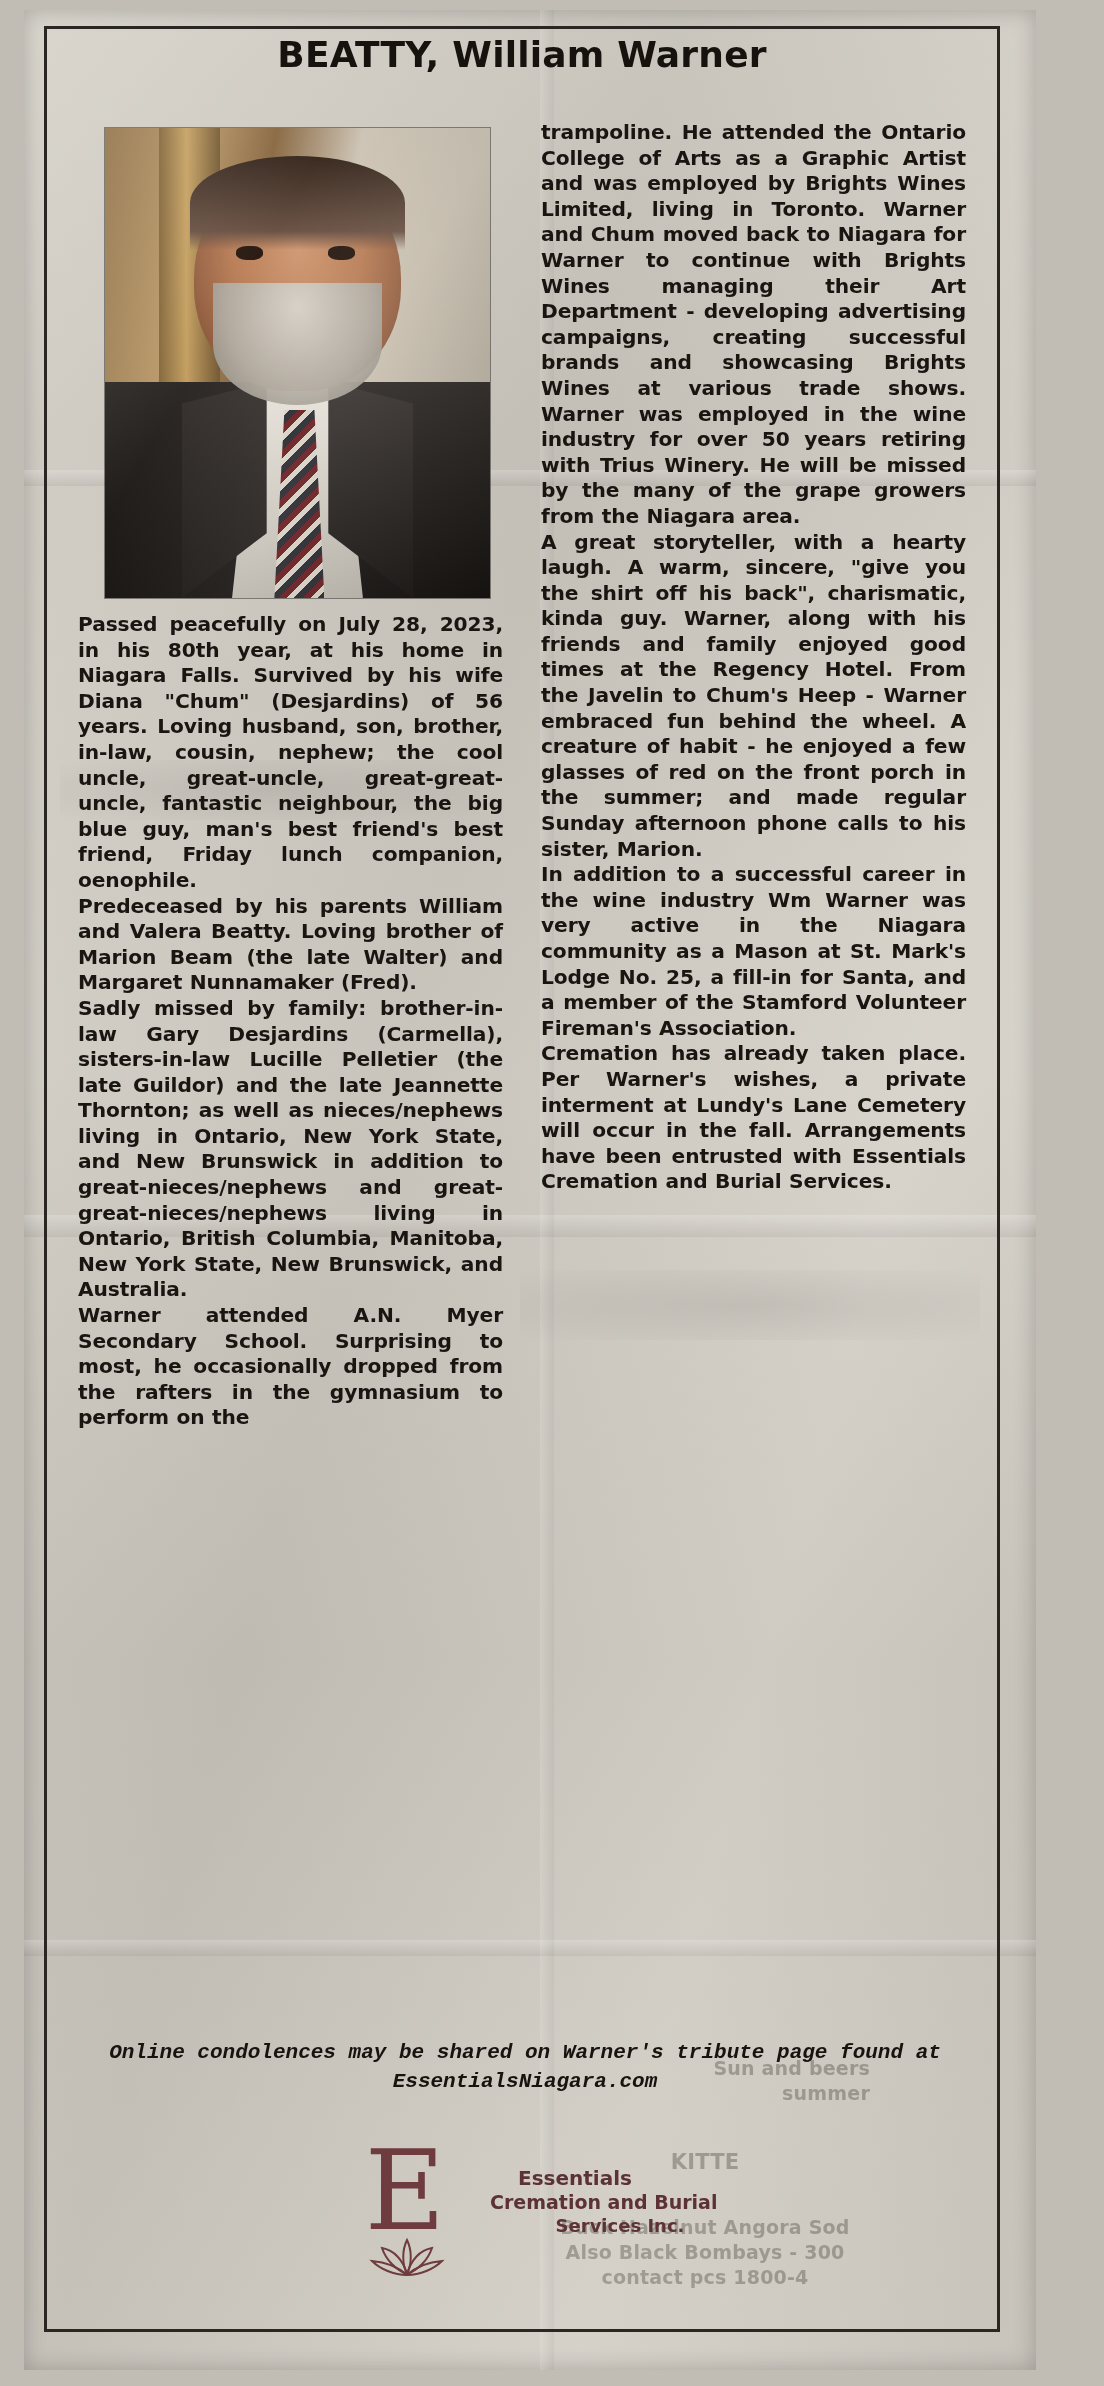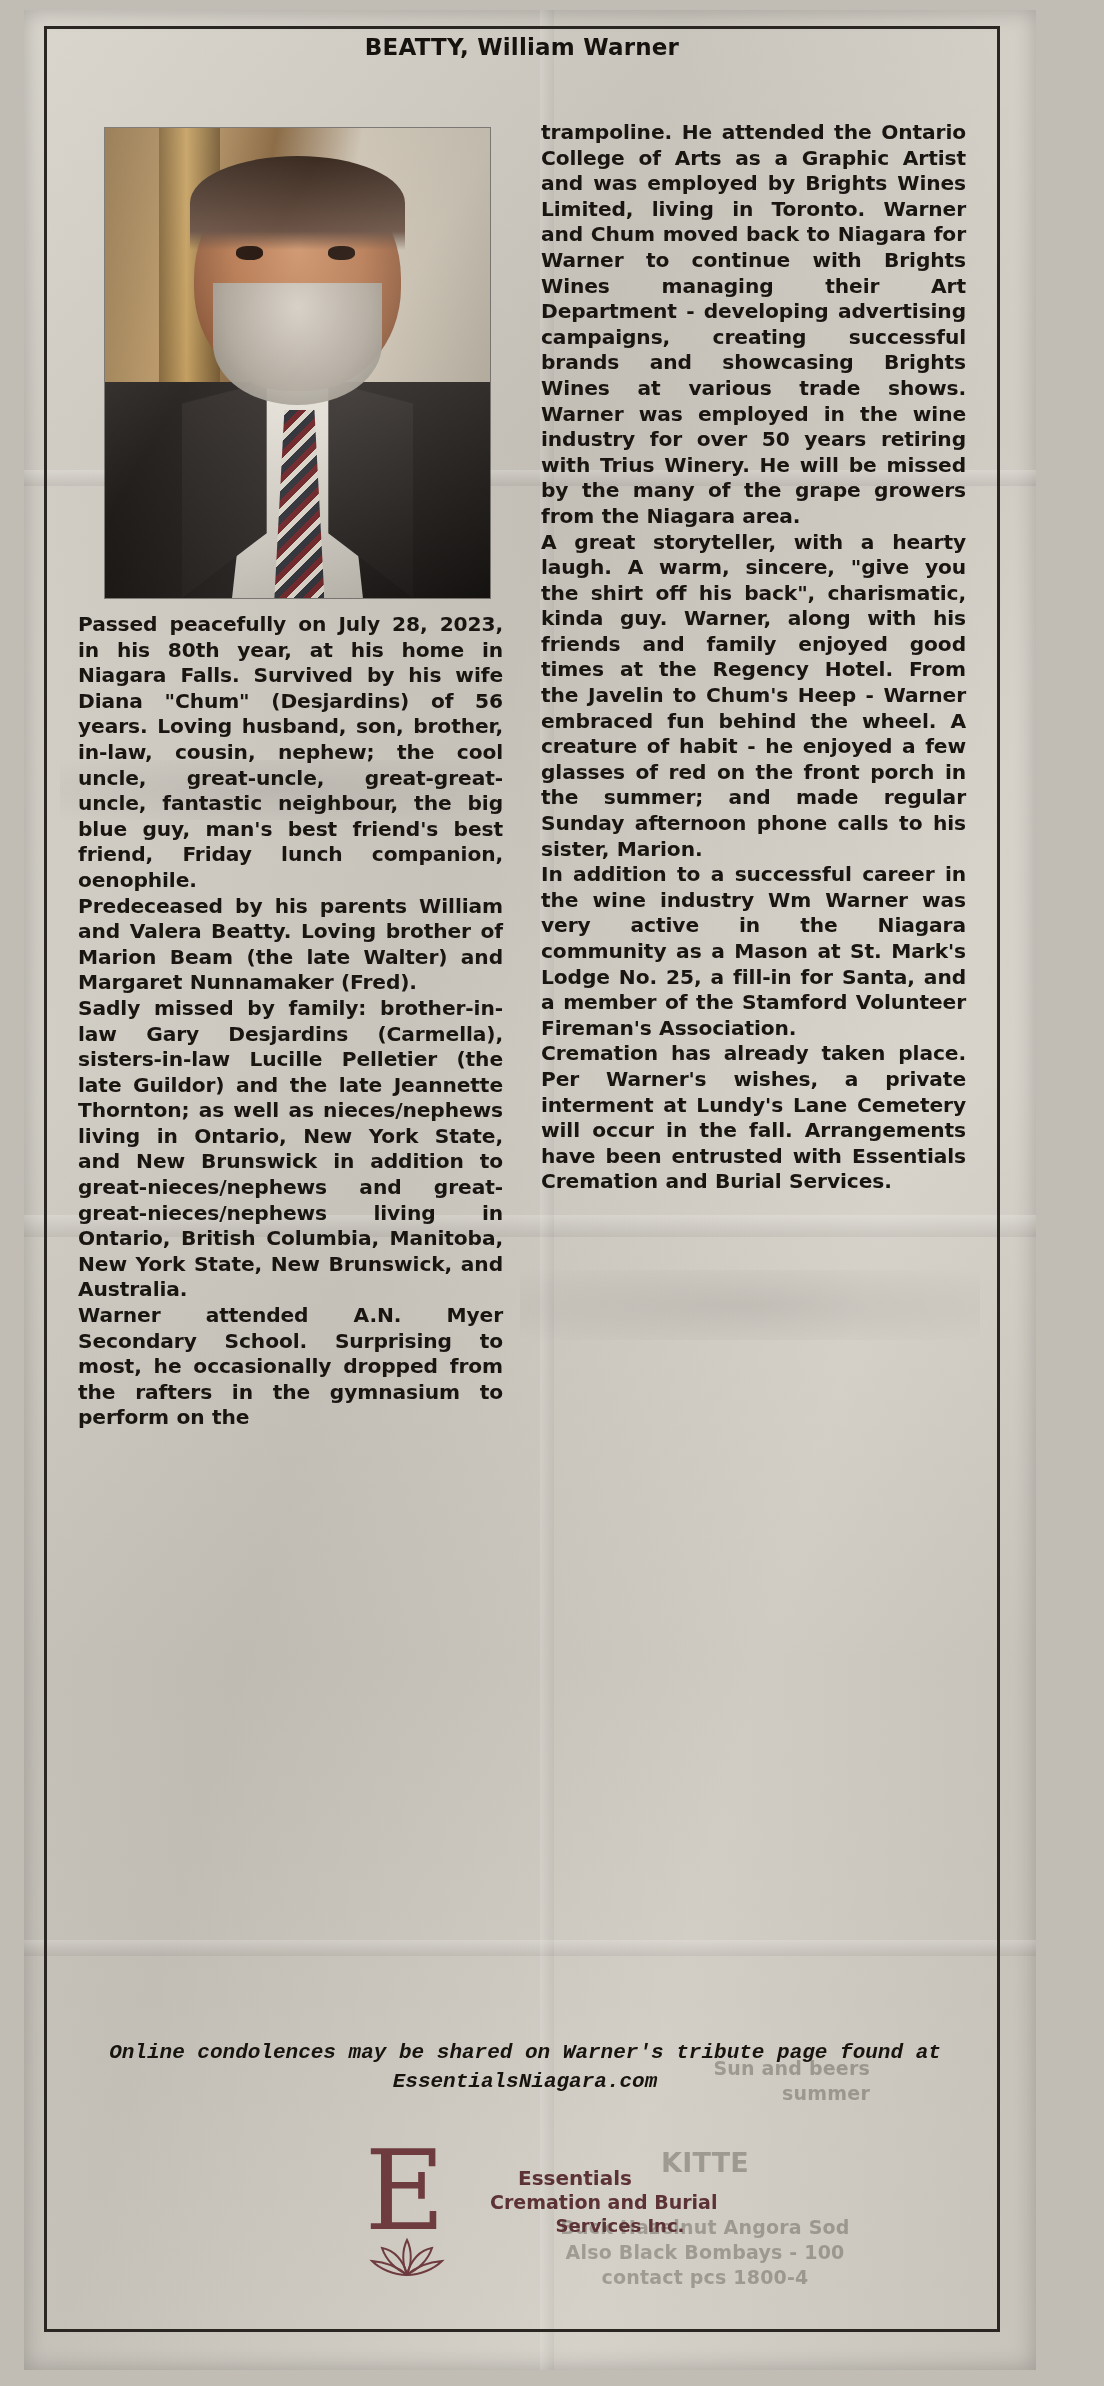--- a/index.html
+++ b/index.html
@@ -69,7 +69,7 @@
     top: 34px;
     width: 924px;
     text-align: center;
-    font-size: 23px;
+    font-size: 36px;
     font-weight: 700;
     color: #16130f;
     letter-spacing: 0.2px;

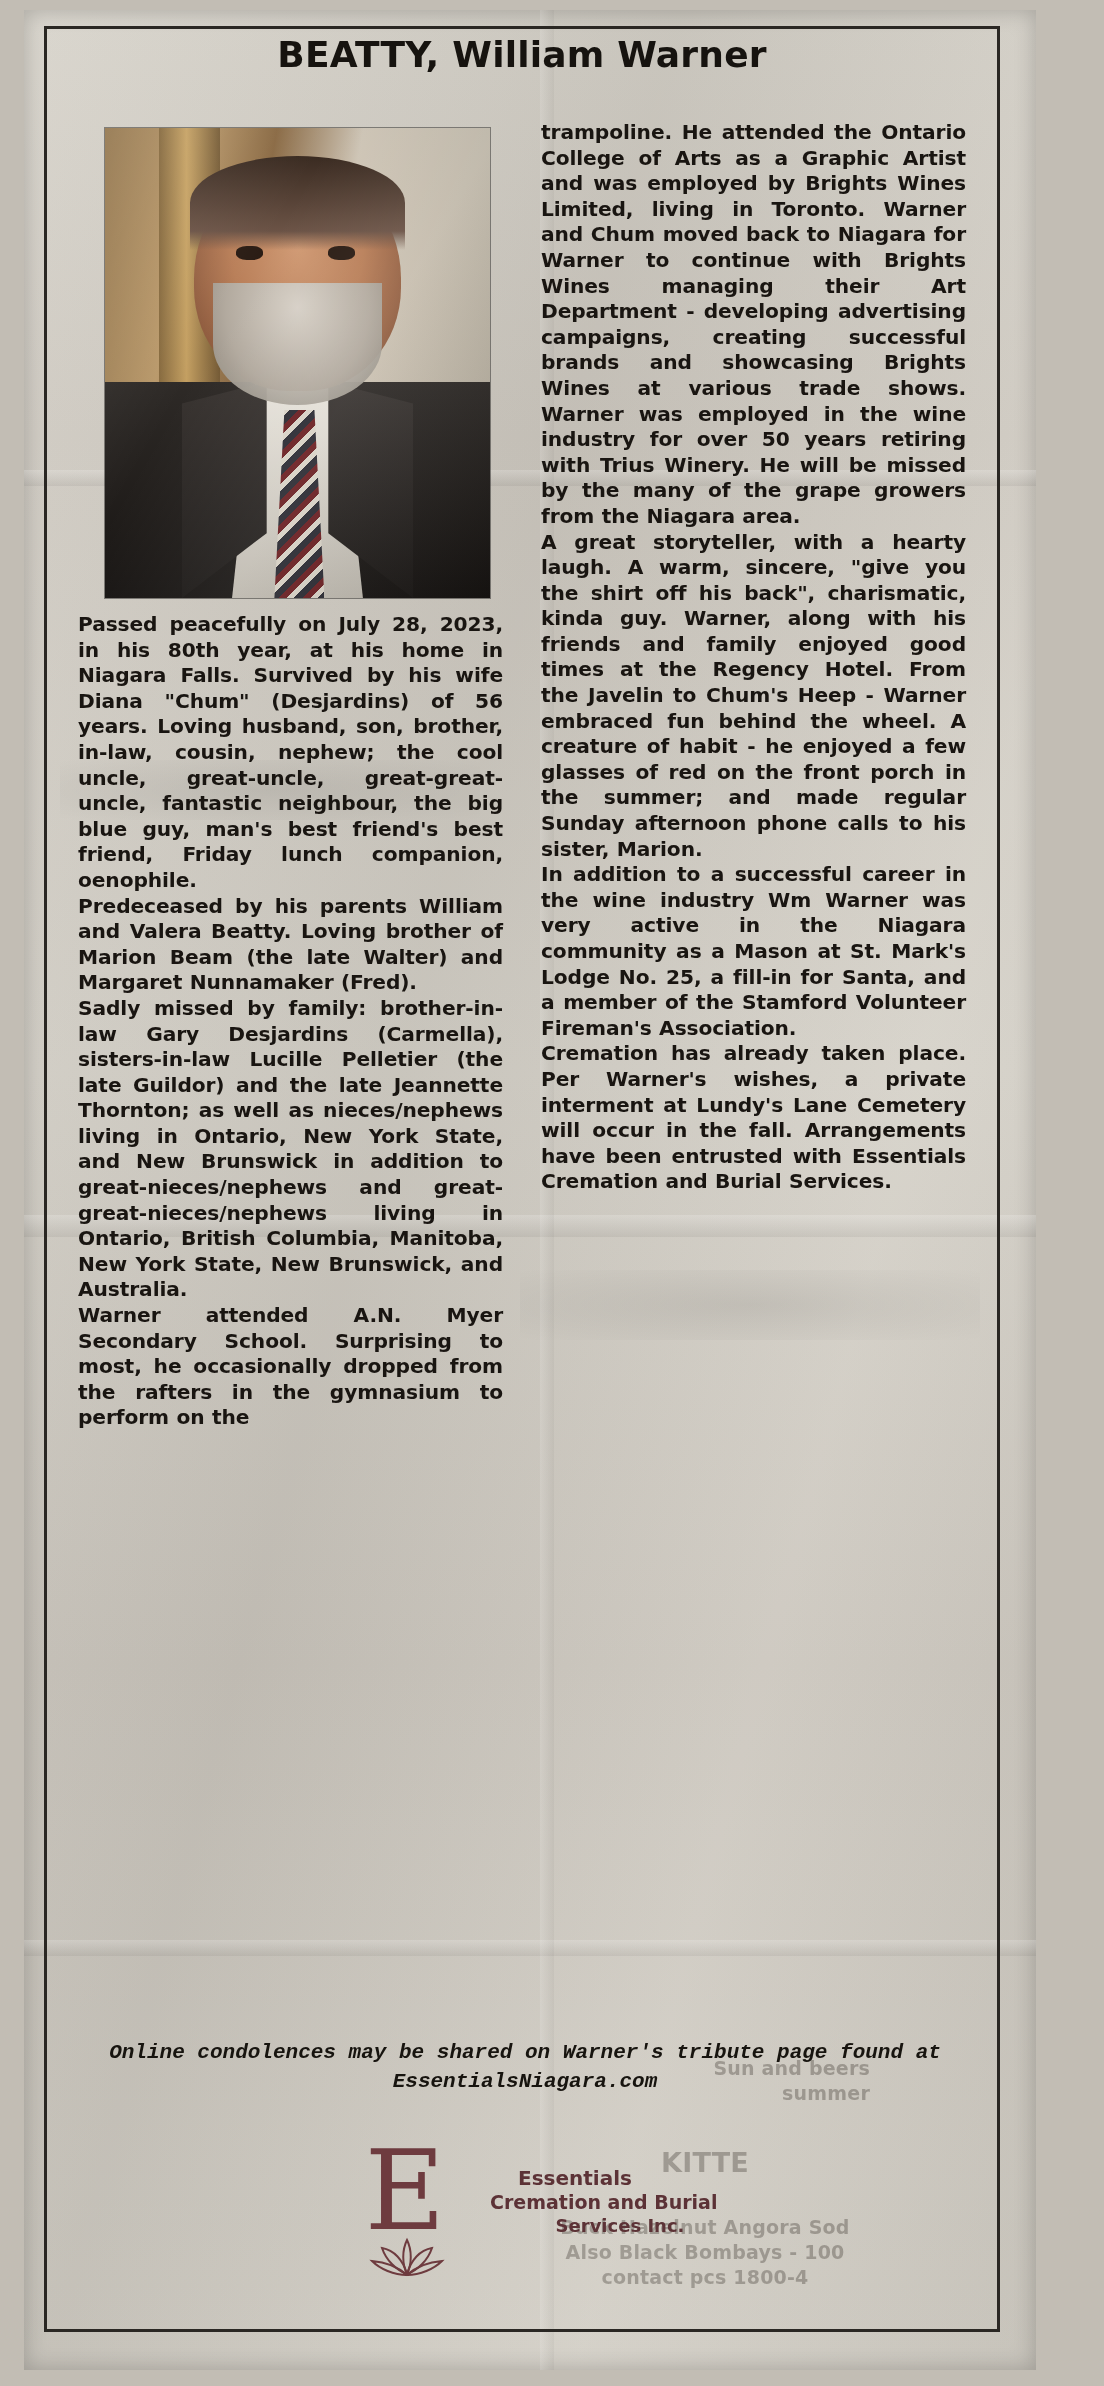--- a/index.html
+++ b/index.html
@@ -228,7 +228,7 @@
     pointer-events: none;
   }
   .ghost.g1 { left: 540px; top: 2056px; text-align: right; }
-  .ghost.g2 { left: 540px; top: 2150px; font-size: 27px; }
+  .ghost.g2 { left: 540px; top: 2150px; font-size: 21px; }
   .ghost.g3 { left: 540px; top: 2196px; margin-top: 19px; }
 
   .smudge {

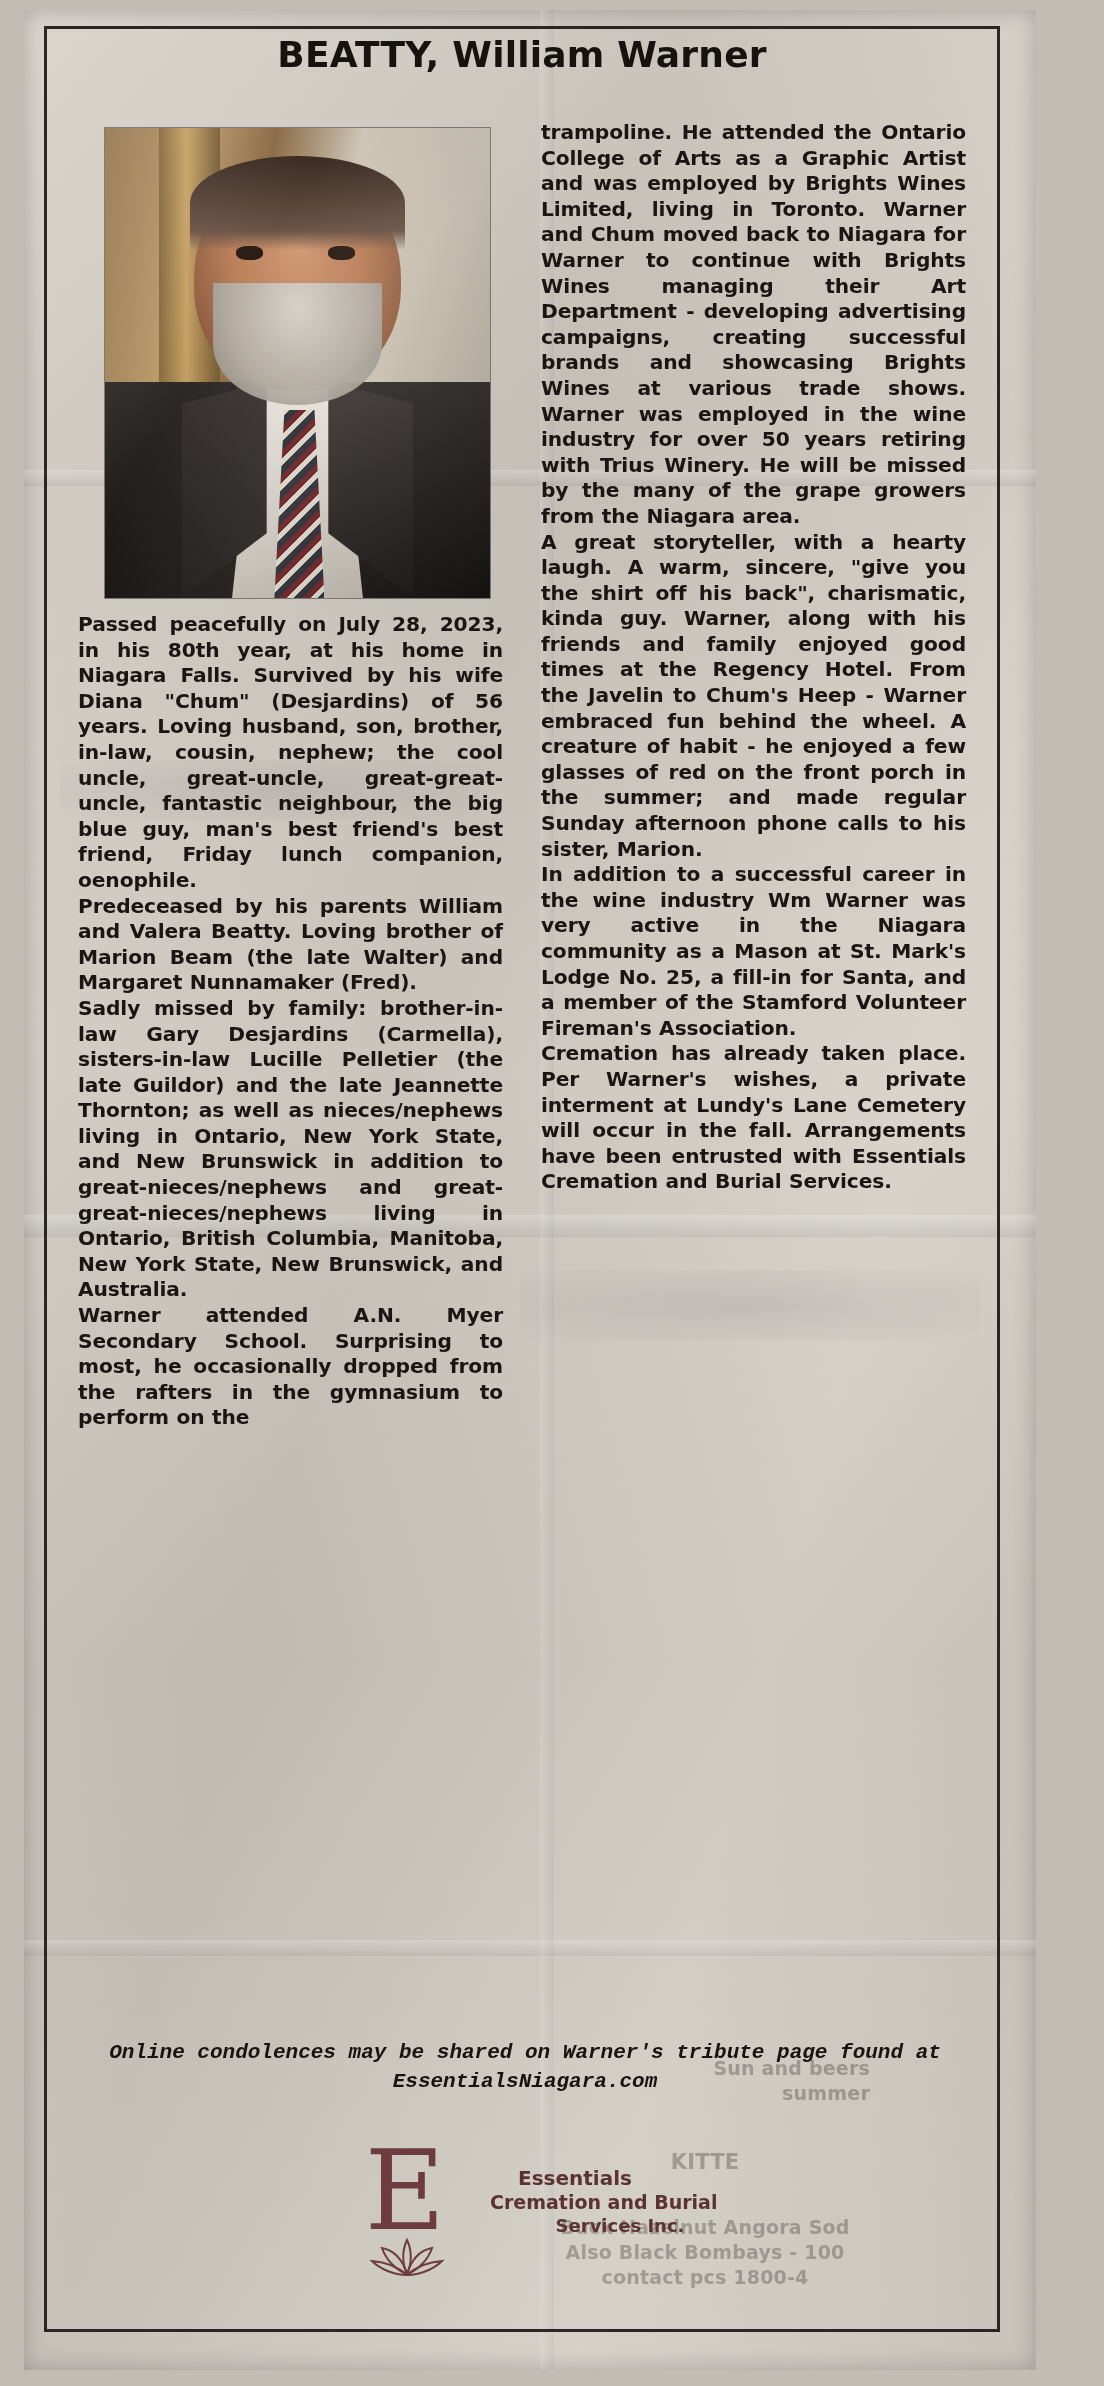--- a/index.html
+++ b/index.html
@@ -296,7 +296,7 @@
   <div class="ghost g2">KITTE</div>
   <div class="ghost g3">
     <span>Buck Hazelnut Angora Sod</span><br>
-    <span>Also Black Bombays - 100</span><br>
+    <span>Also Black Bombays - 300</span><br>
     <span>contact pcs 1800-4</span>
   </div>
 

